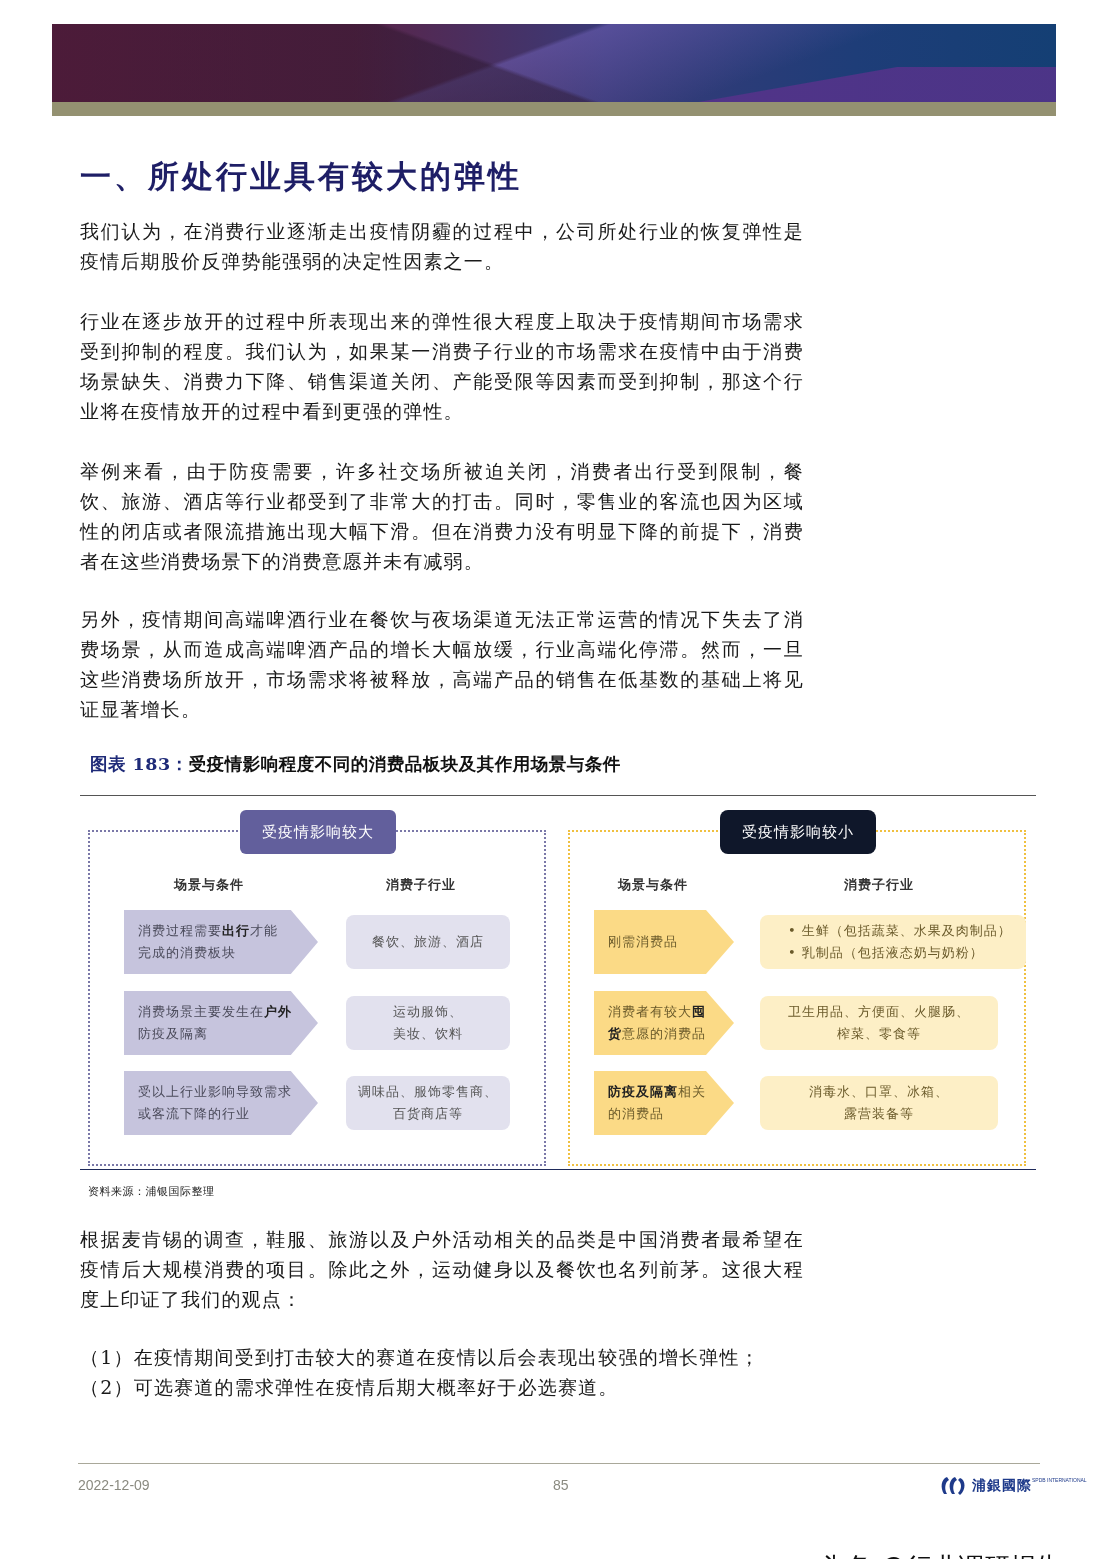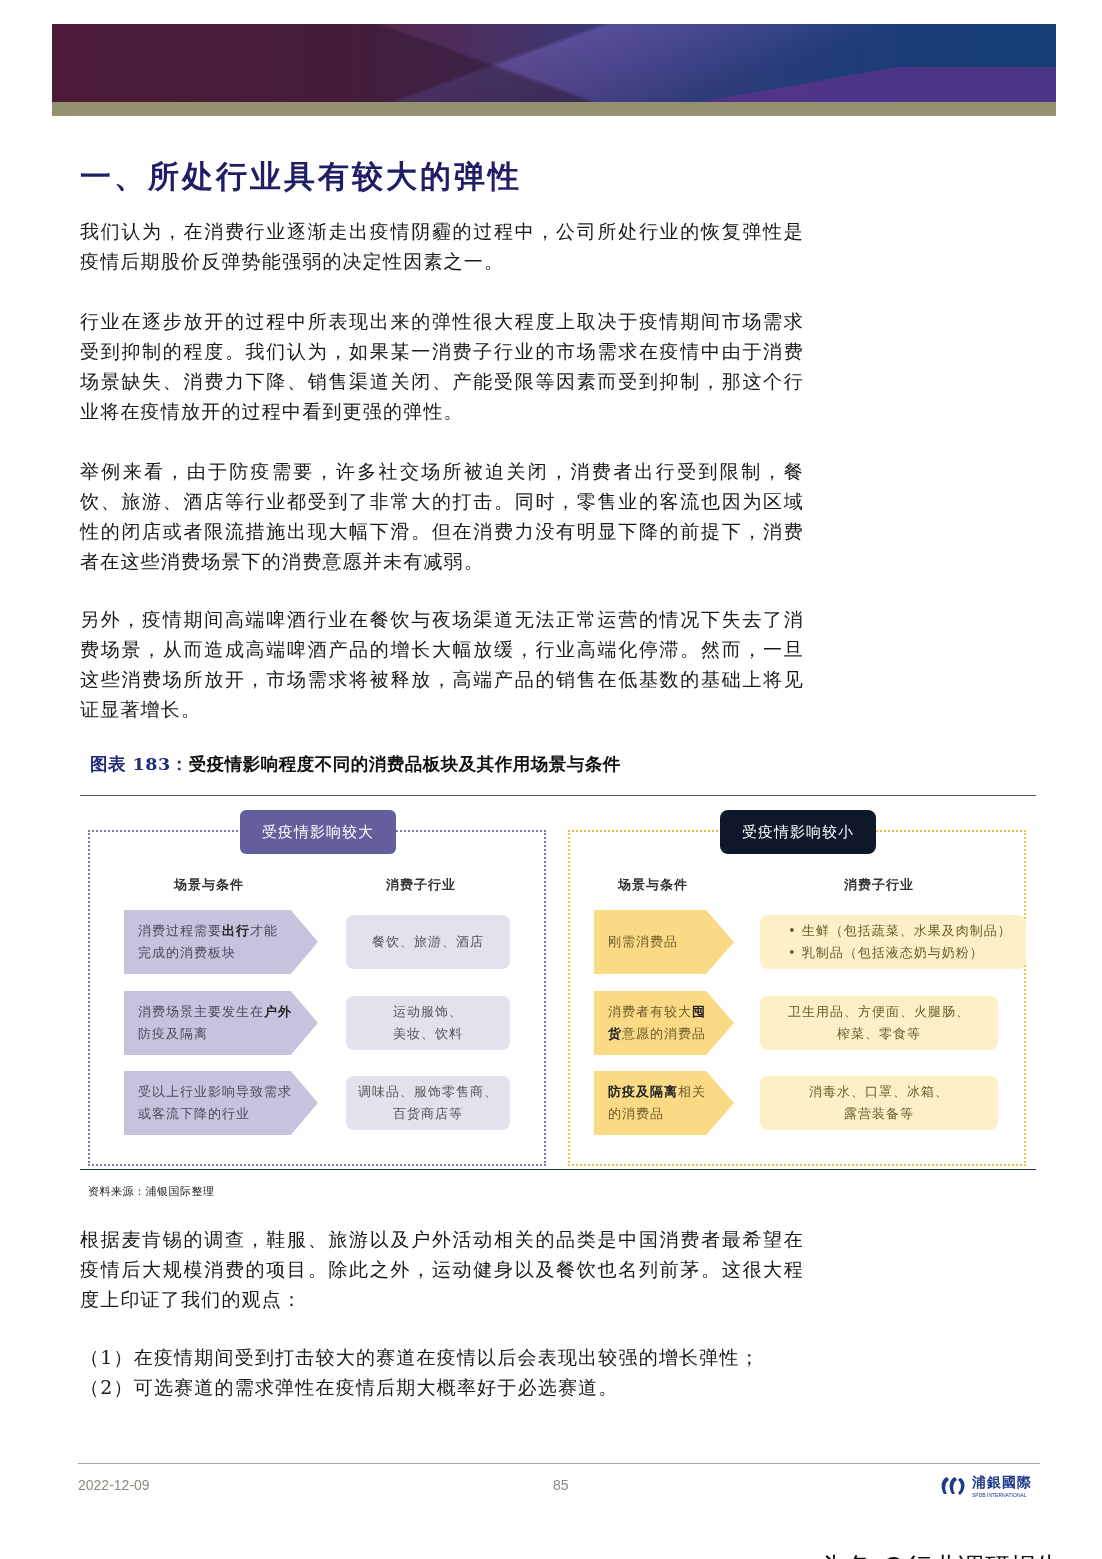--- a/index.html
+++ b/index.html
@@ -50,7 +50,7 @@
   .footer-page { position:absolute; left:553px; top:1477px; font-size:14px; color:#8a8a80; font-family:"Liberation Sans",sans-serif; }
   .logo { position:absolute; left:938px; top:1474px; display:flex; align-items:center; gap:4px; }
   .logo-mark { width:30px; height:24px; }
-  .logo-text { display:flex; flex-direction:column; }
+  .logo-text { display:flex; flex-direction:row; }
   .logo-cn { font-size:14px; color:#1e3a8a; font-weight:bold; font-family:"DejaVu Sans",sans-serif; letter-spacing:1px; }
   .logo-en { font-size:5px; color:#1e3a8a; font-family:"Liberation Sans",sans-serif; }
   .watermark { position:absolute; left:820px; top:1505px; font-size:26px; color:#111; font-family:"DejaVu Sans",sans-serif;

